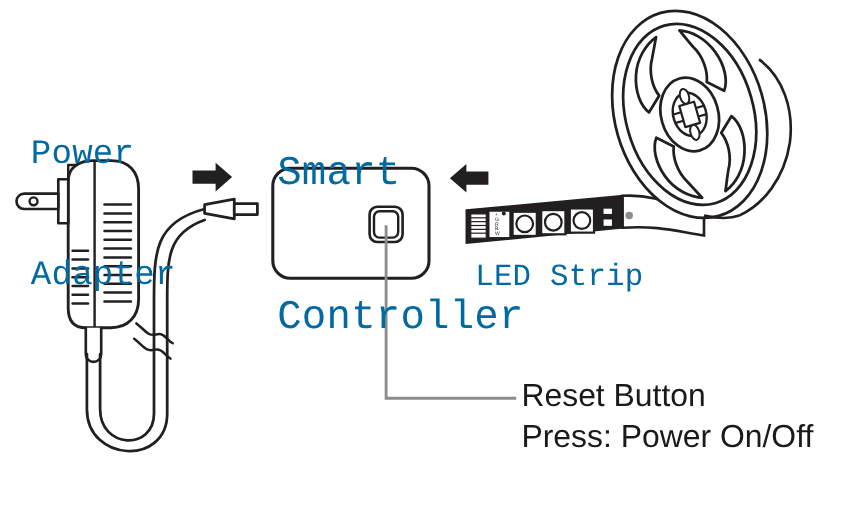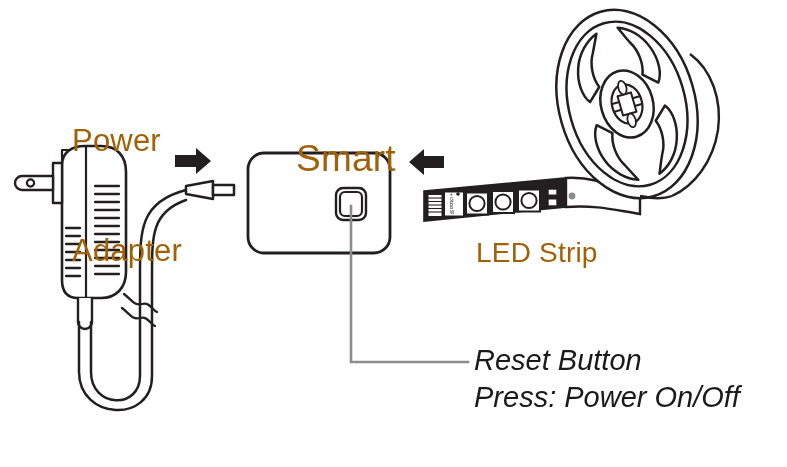--- a/index.html
+++ b/index.html
@@ -27,13 +27,12 @@
   }
   .label-text {
     position: absolute;
-    color: #a16207;
-    font-family: Liberation Sans, sans-serif;
+    color: #0369a1;
+    font-family: Liberation Mono, monospace;
     font-weight: 400;
     white-space: pre;
     letter-spacing: 0.2px;
     line-height: 1.18;
-    margin-left: 44px;
   }
   #label-power-adapter {
     left: 28px;

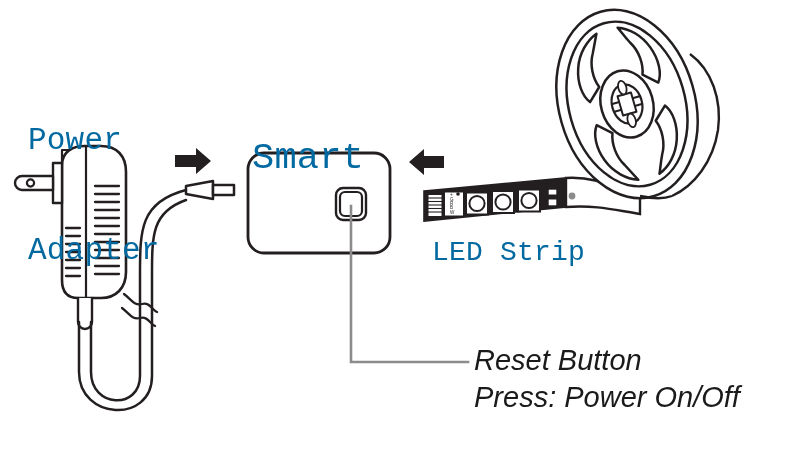--- a/index.html
+++ b/index.html
@@ -240,6 +240,7 @@
 
   <div class="label-text" id="label-smart-controller">
     <span class="lbl-line">Smart</span>
+    <span class="lbl-line">Controller</span>
   </div>
 
   <div class="label-text" id="label-led-strip">LED Strip</div>

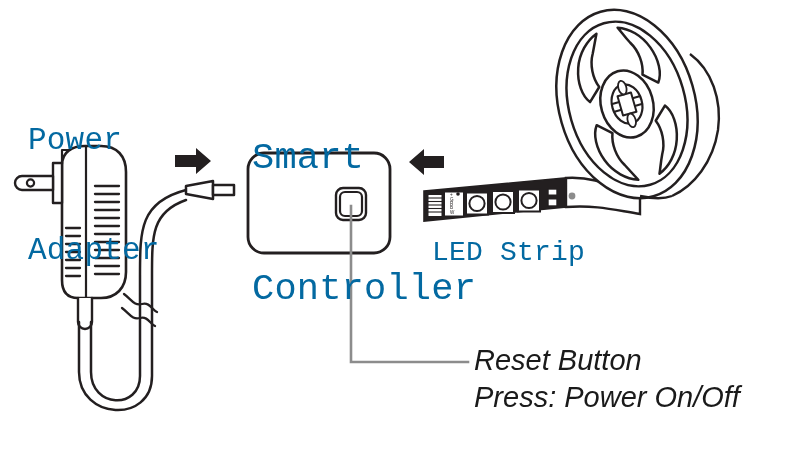--- a/index.html
+++ b/index.html
@@ -55,7 +55,6 @@
     top: 342px;
     font-size: 29px;
     line-height: 1.27;
-    font-style: italic;
   }
   .callout-line {
     display: block;

